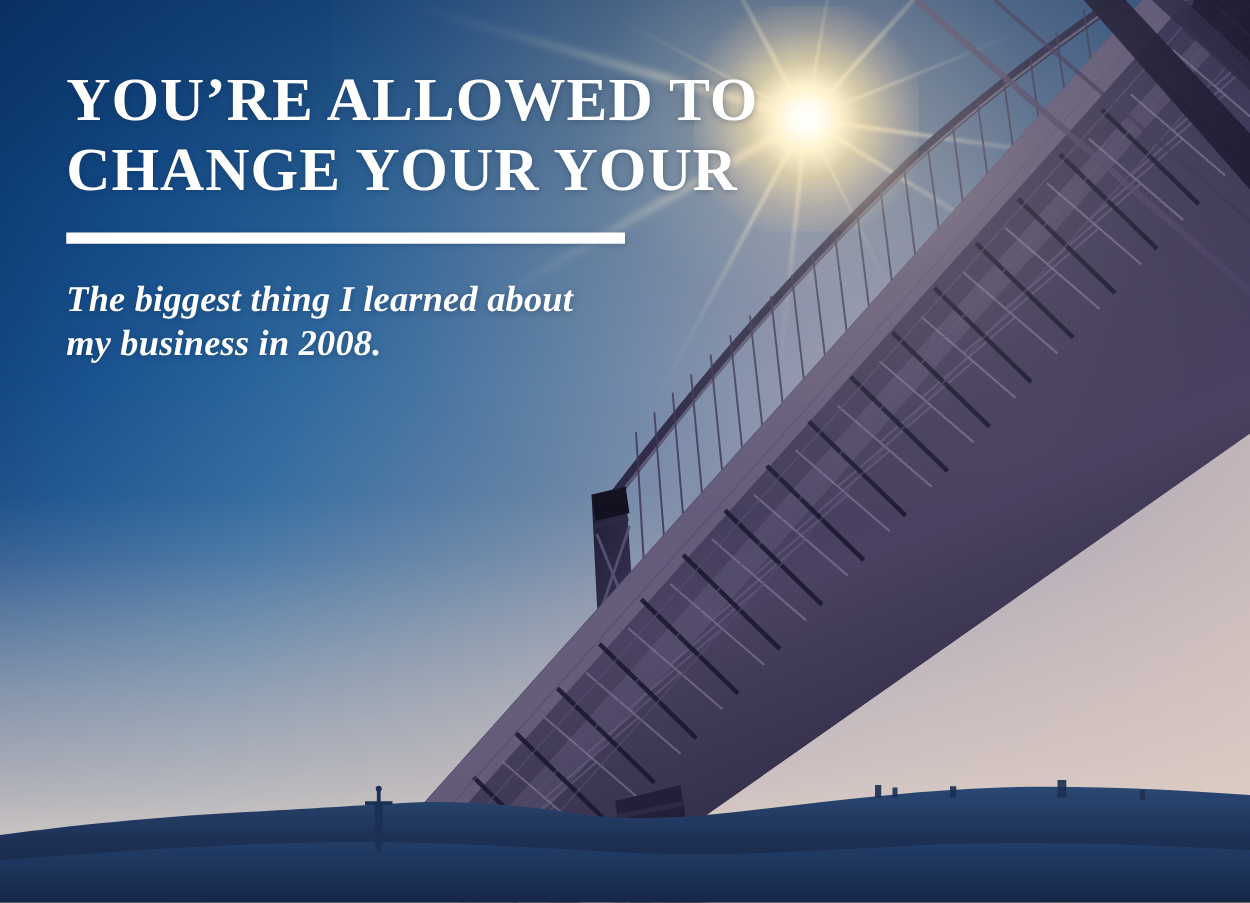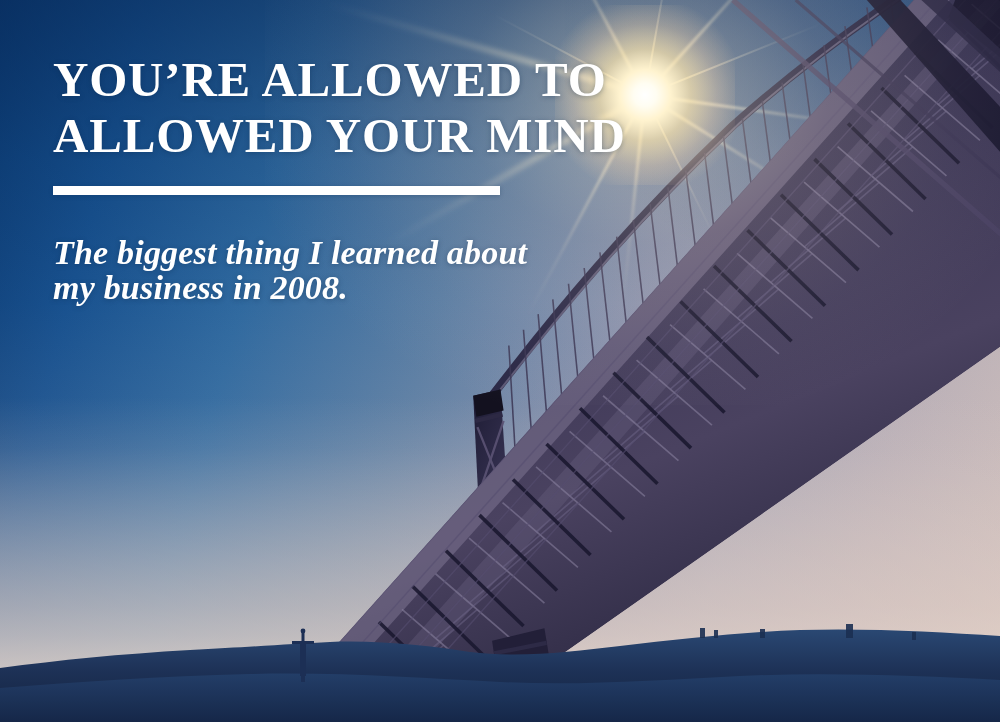--- a/index.html
+++ b/index.html
@@ -357,7 +357,7 @@
   <div class="overlay">
     <h1 class="headline">
       <span class="ln">YOU’RE ALLOWED TO</span>
-      <span class="ln">ALLOWED YOUR MIND</span>
+      <span class="ln">CHANGE YOUR YOUR</span>
     </h1>
     <div class="rule"></div>
     <p class="subhead">

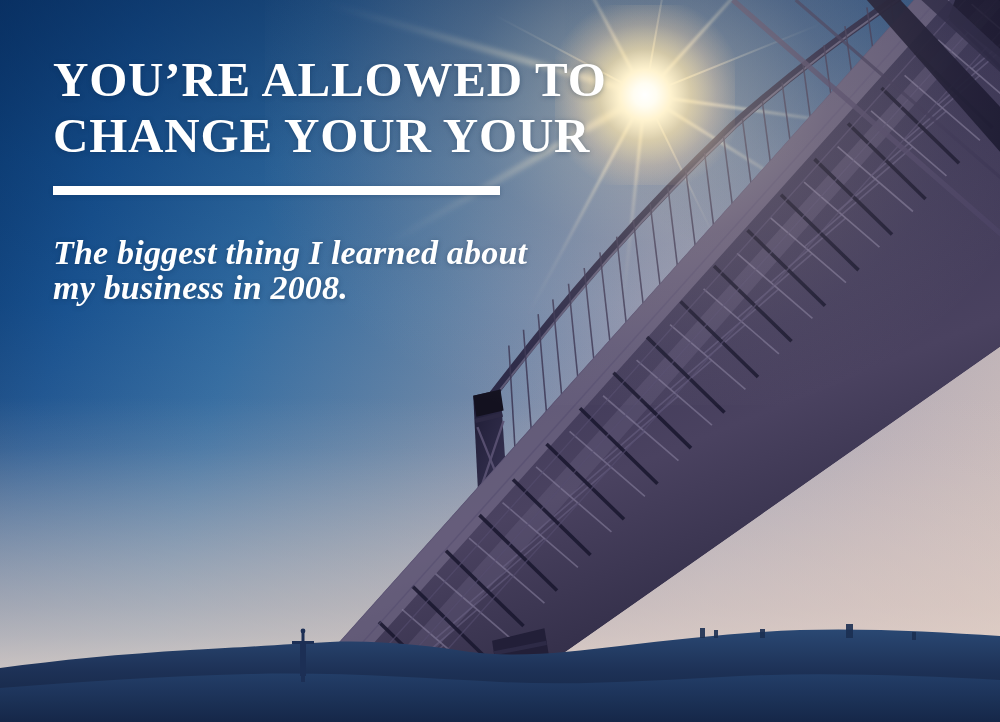--- a/index.html
+++ b/index.html
@@ -96,11 +96,11 @@
     box-shadow:0 1px 4px rgba(12,40,75,0.25);
   }
   .subhead{
-    margin:40px 0 0 0;
+    margin:28px 0 0 0;
     color:#fff;
     font-family:"Liberation Serif",serif;
     font-weight:700;font-style:italic;
-    font-size:34px;line-height:35px;
+    font-size:29px;line-height:35px;
     letter-spacing:0.2px;
     text-shadow:0 1px 5px rgba(12,40,75,0.35);
   }

